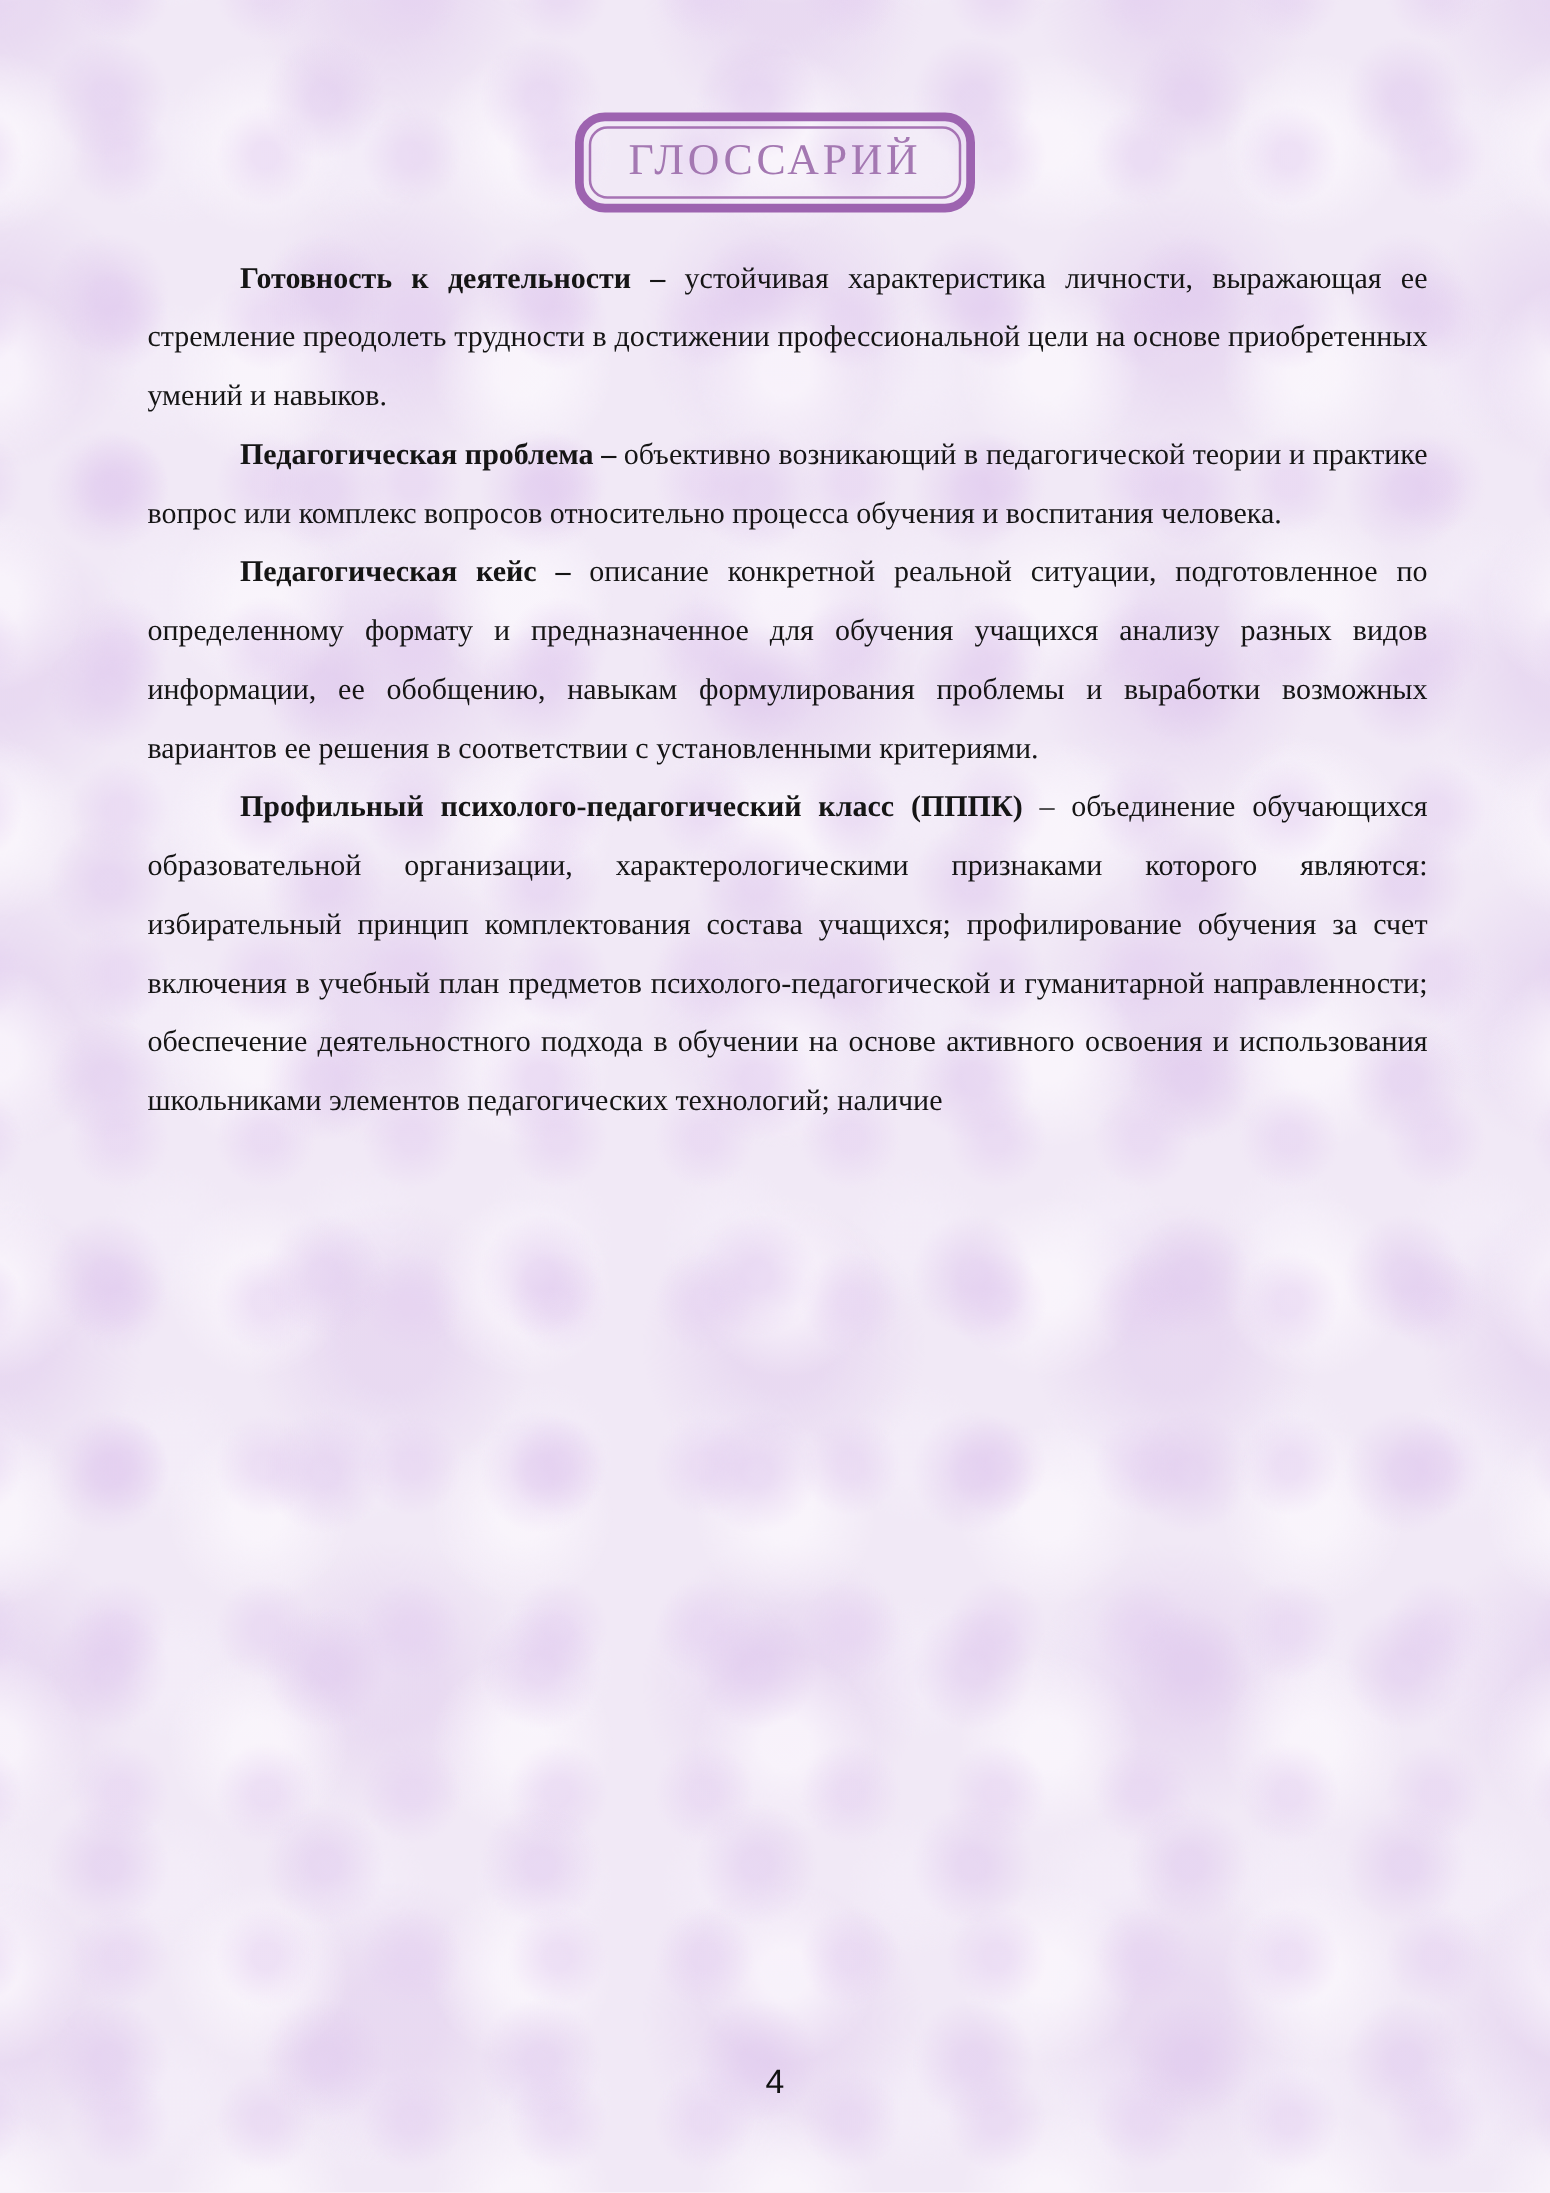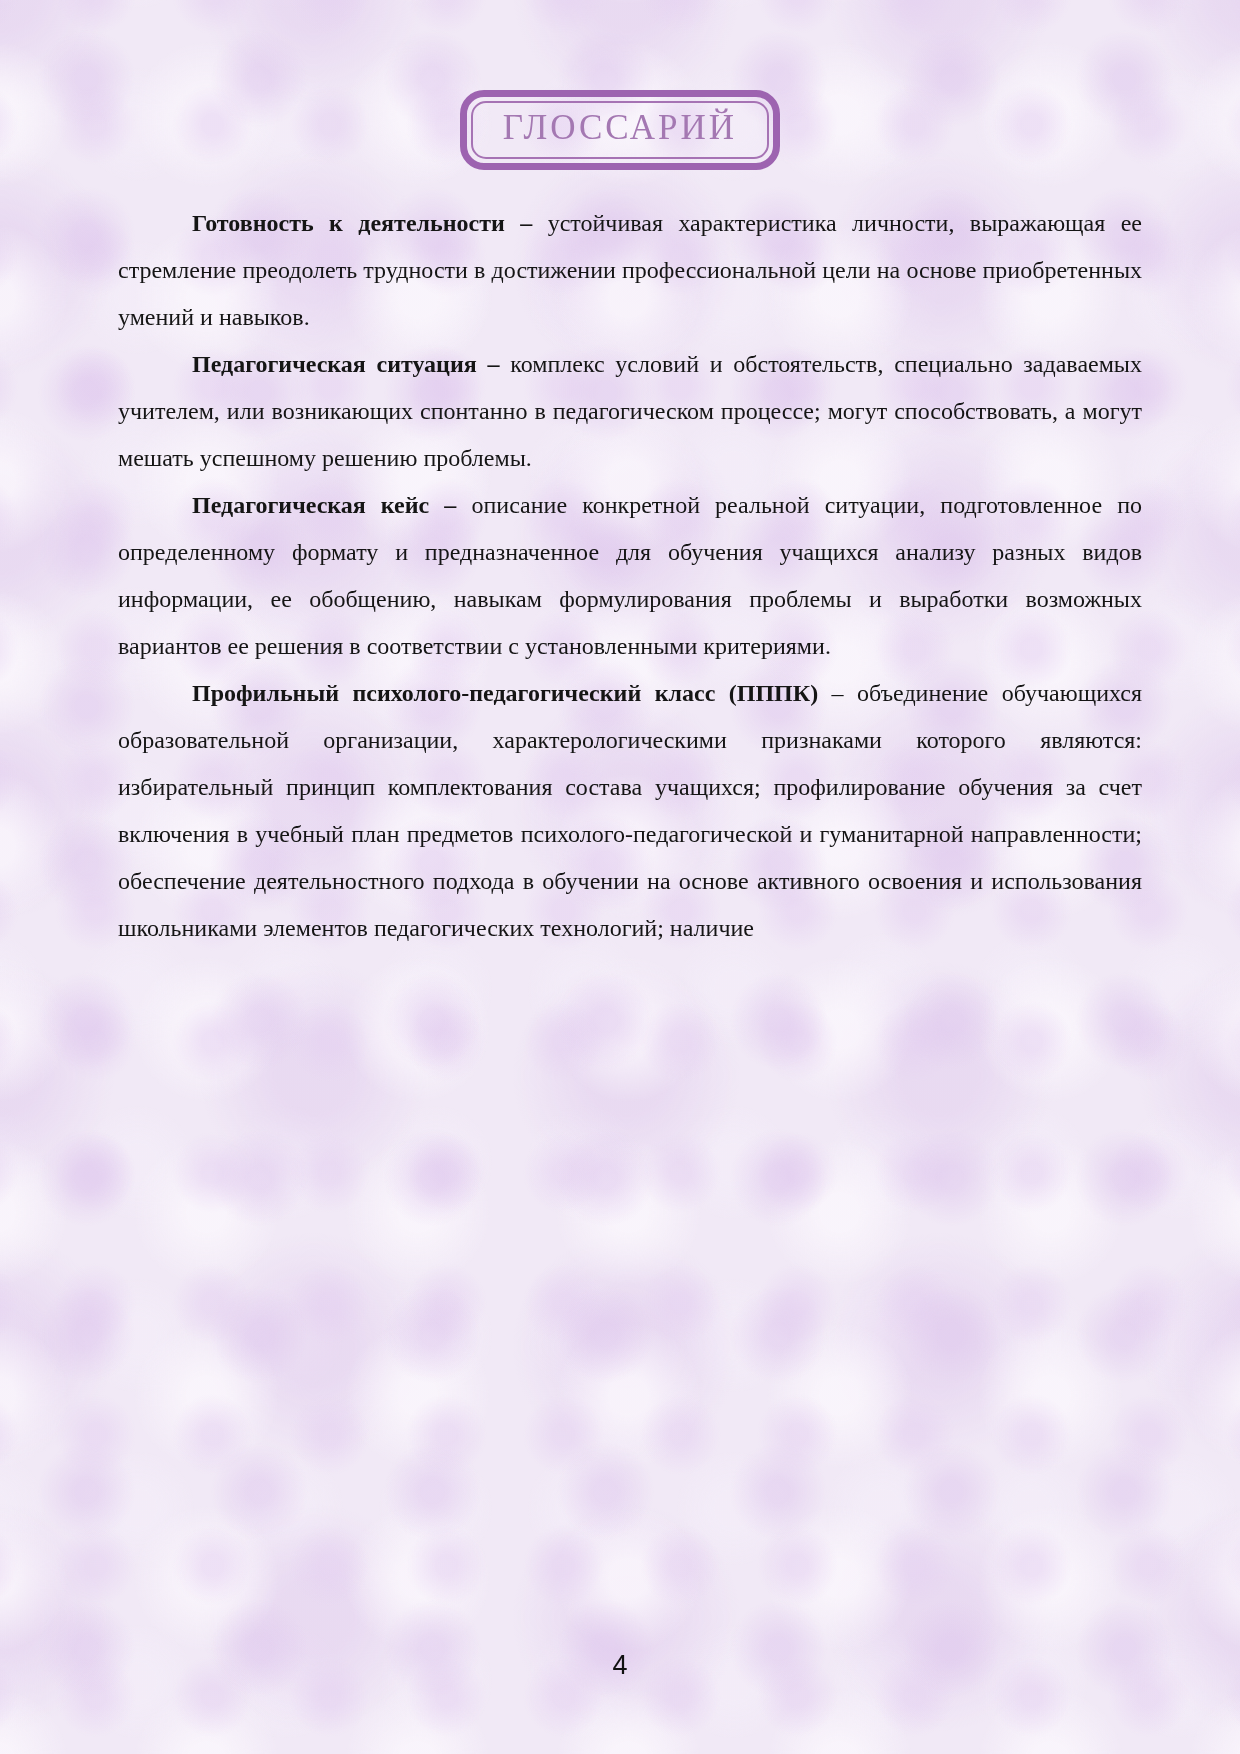--- a/index.html
+++ b/index.html
@@ -87,6 +87,7 @@
   <p><b>Готовность к деятельности – </b><span>устойчивая характеристика личности, выражающая ее стремление преодолеть трудности в достижении профессиональной цели на основе приобретенных умений и навыков.</span></p>
 
 
+  <p><b>Педагогическая проблема – </b><span>объективно возникающий в педагогической теории и практике вопрос или комплекс вопросов относительно процесса обучения и воспитания человека.</span></p>
 
   <p><b>Педагогическая ситуация – </b><span>комплекс условий и обстоятельств, специально задаваемых учителем, или возникающих спонтанно в педагогическом процессе; могут способствовать, а могут мешать успешному решению проблемы.</span></p>
 

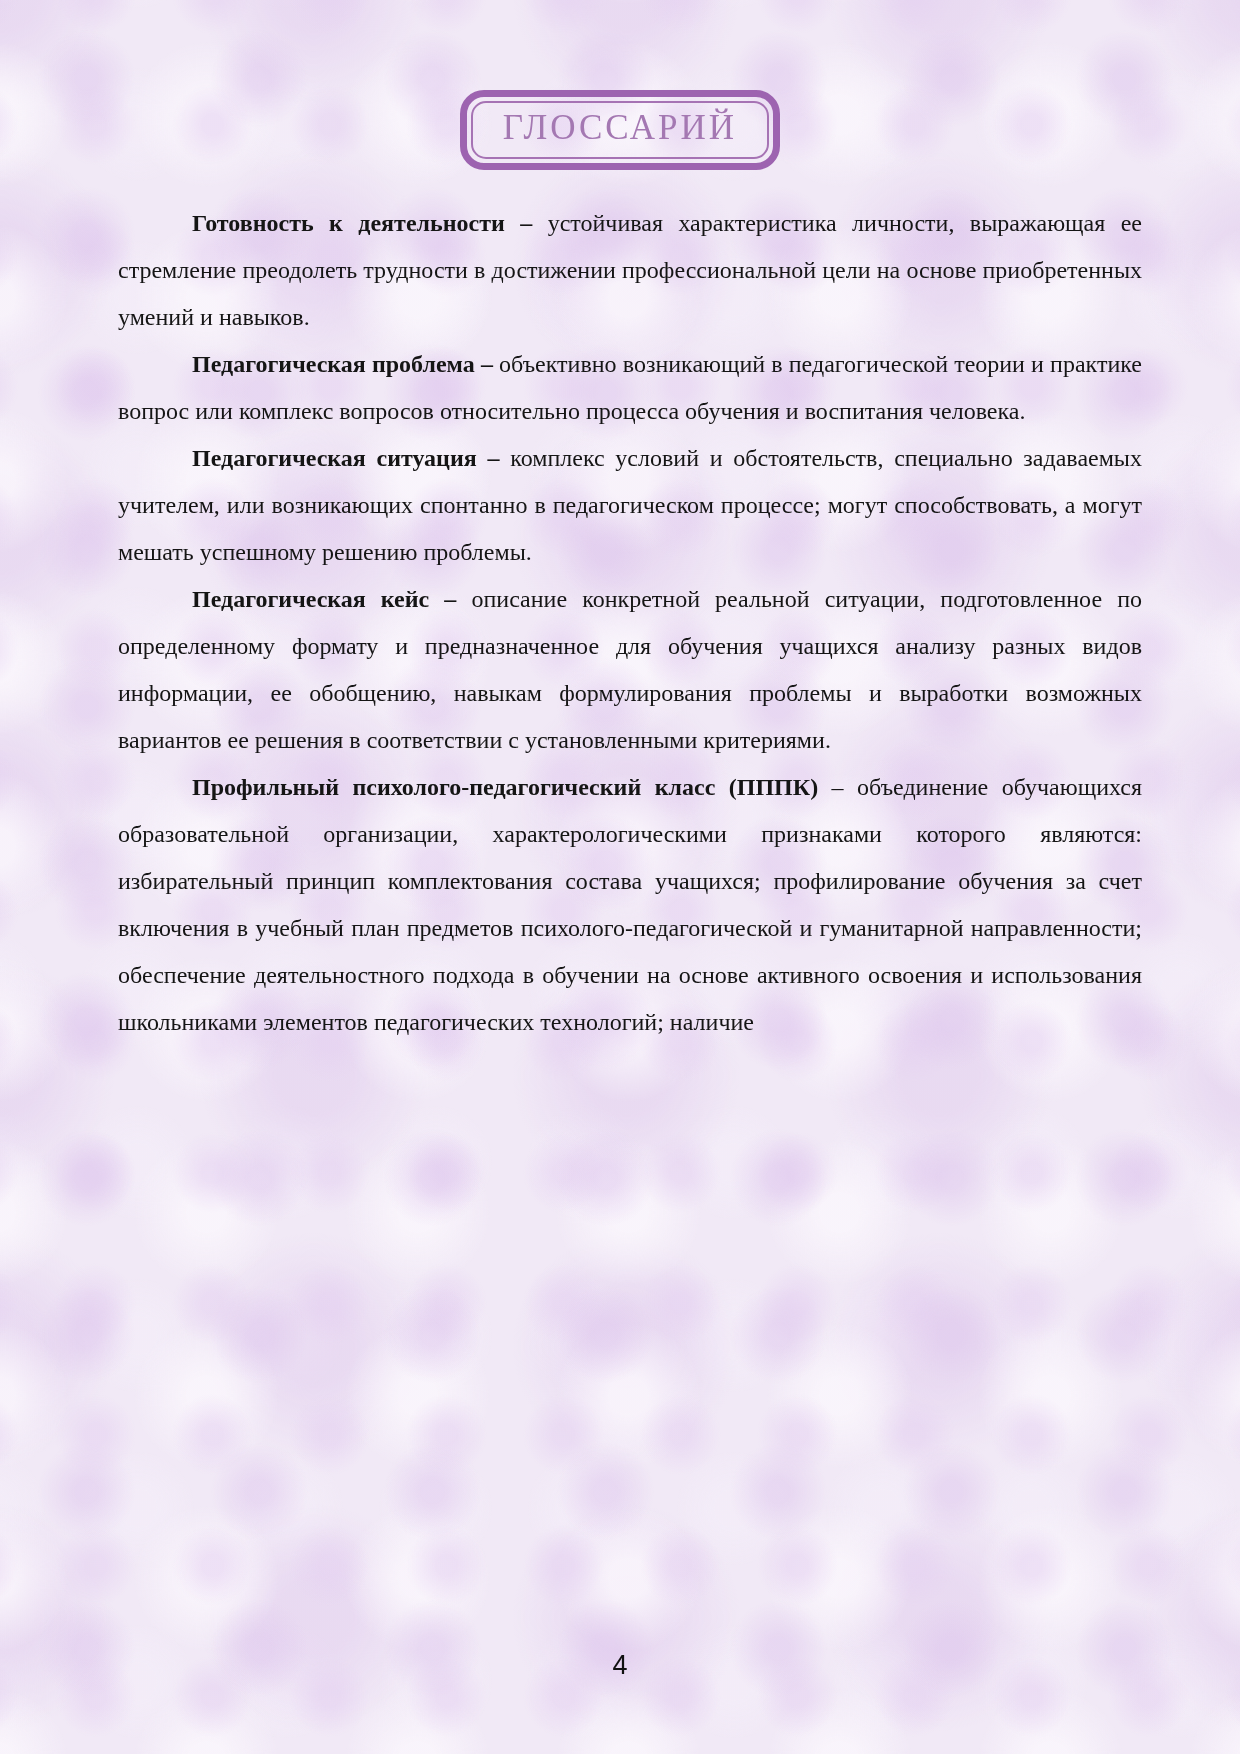--- a/index.html
+++ b/index.html
@@ -89,7 +89,6 @@
 
   <p><b>Педагогическая проблема – </b><span>объективно возникающий в педагогической теории и практике вопрос или комплекс вопросов относительно процесса обучения и воспитания человека.</span></p>
 
-  <p><b>Педагогическая ситуация – </b><span>комплекс условий и обстоятельств, специально задаваемых учителем, или возникающих спонтанно в педагогическом процессе; могут способствовать, а могут мешать успешному решению проблемы.</span></p>
 
 
   <p><b>Педагогическая кейс – </b><span>описание конкретной реальной ситуации, подготовленное по определенному формату и предназначенное для обучения учащихся анализу разных видов информации, ее обобщению, навыкам формулирования проблемы и выработки возможных вариантов ее решения в соответствии с установленными критериями.</span></p>

